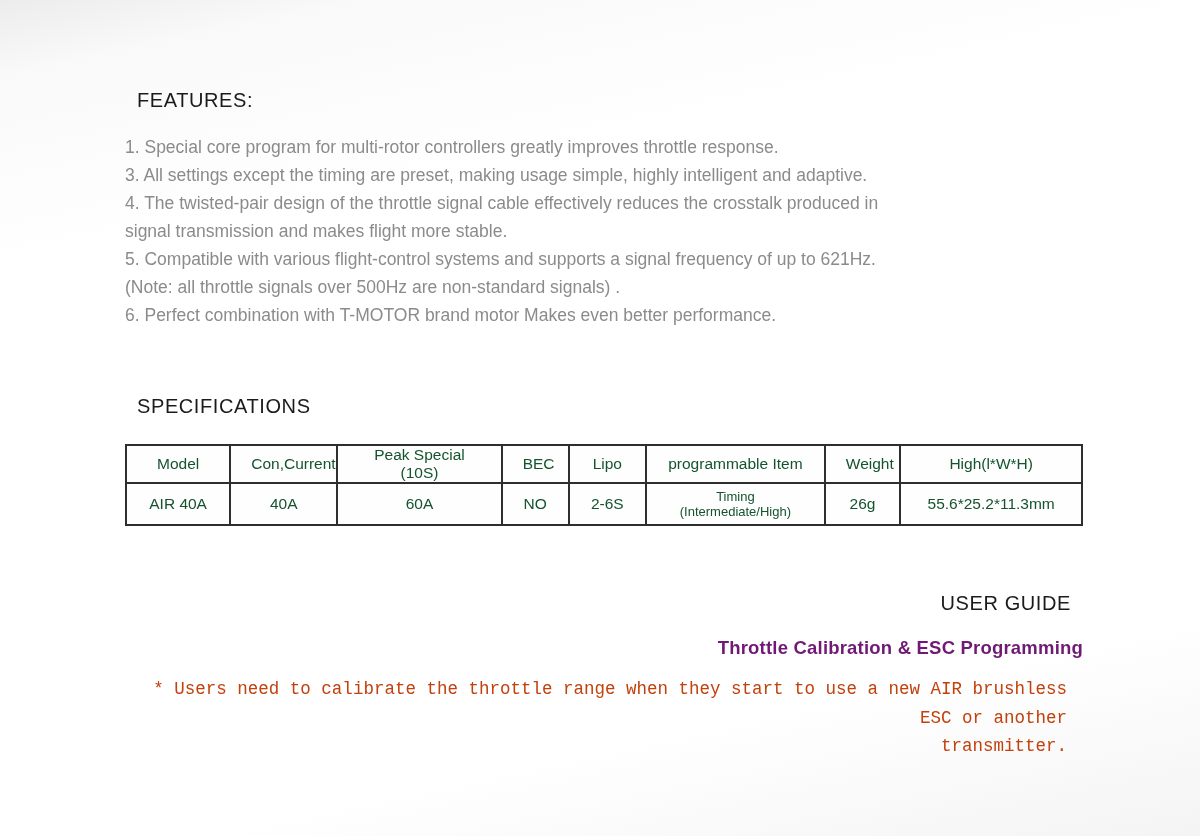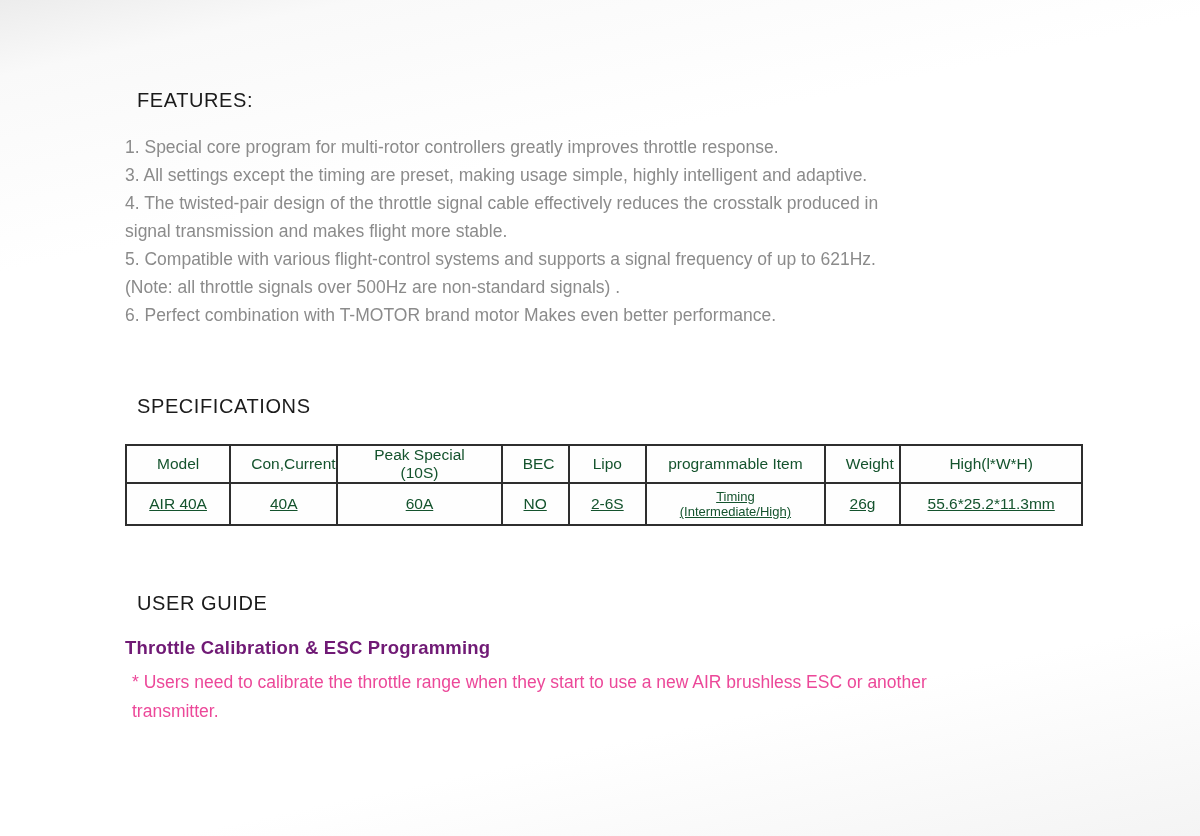--- a/index.html
+++ b/index.html
@@ -65,7 +65,6 @@
   .spec-table td {
     height: 40px;
     font-size: 15.5px;
-    text-decoration: underline;
   }
   .spec-table td.two-line {
     font-size: 13px;

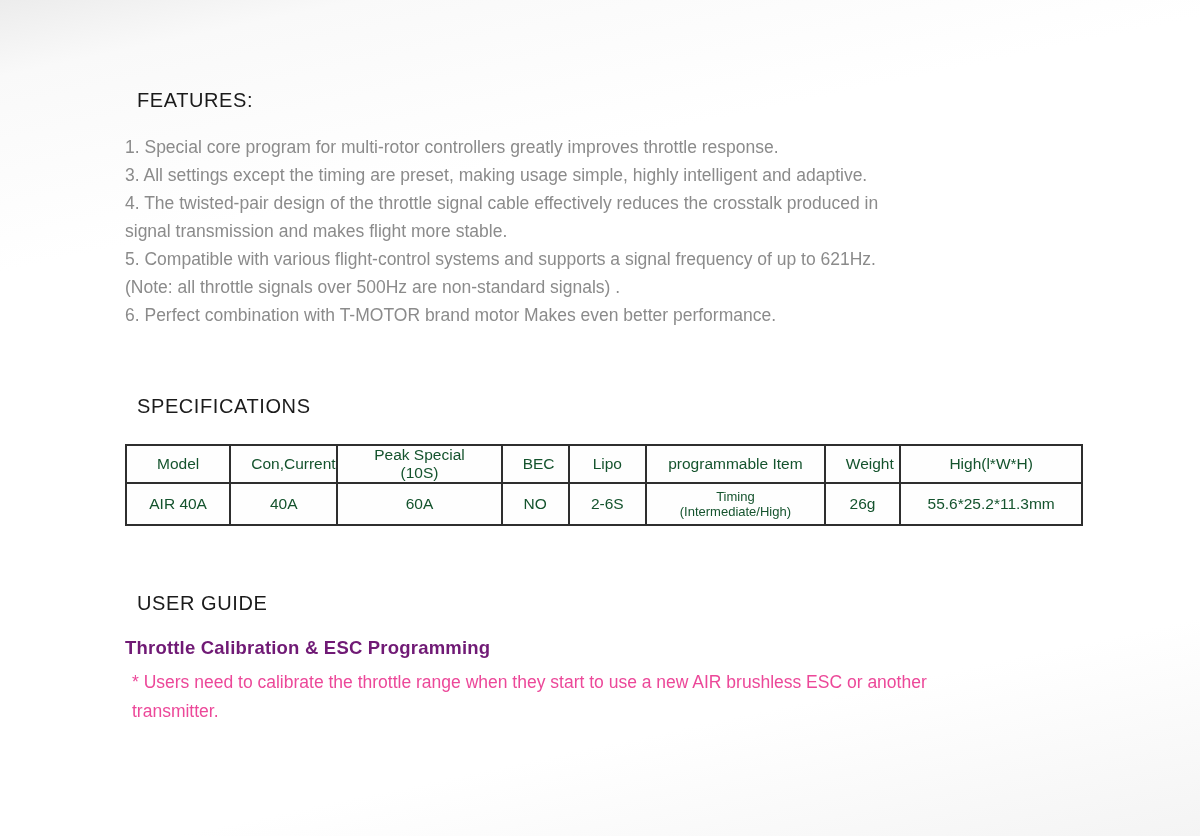--- a/index.html
+++ b/index.html
@@ -73,6 +73,7 @@
   }
   .guide-section {
     margin-top: 63px;
+    text-align: right;
   }
   .guide-subheading {
     margin: 20px 0 9px;

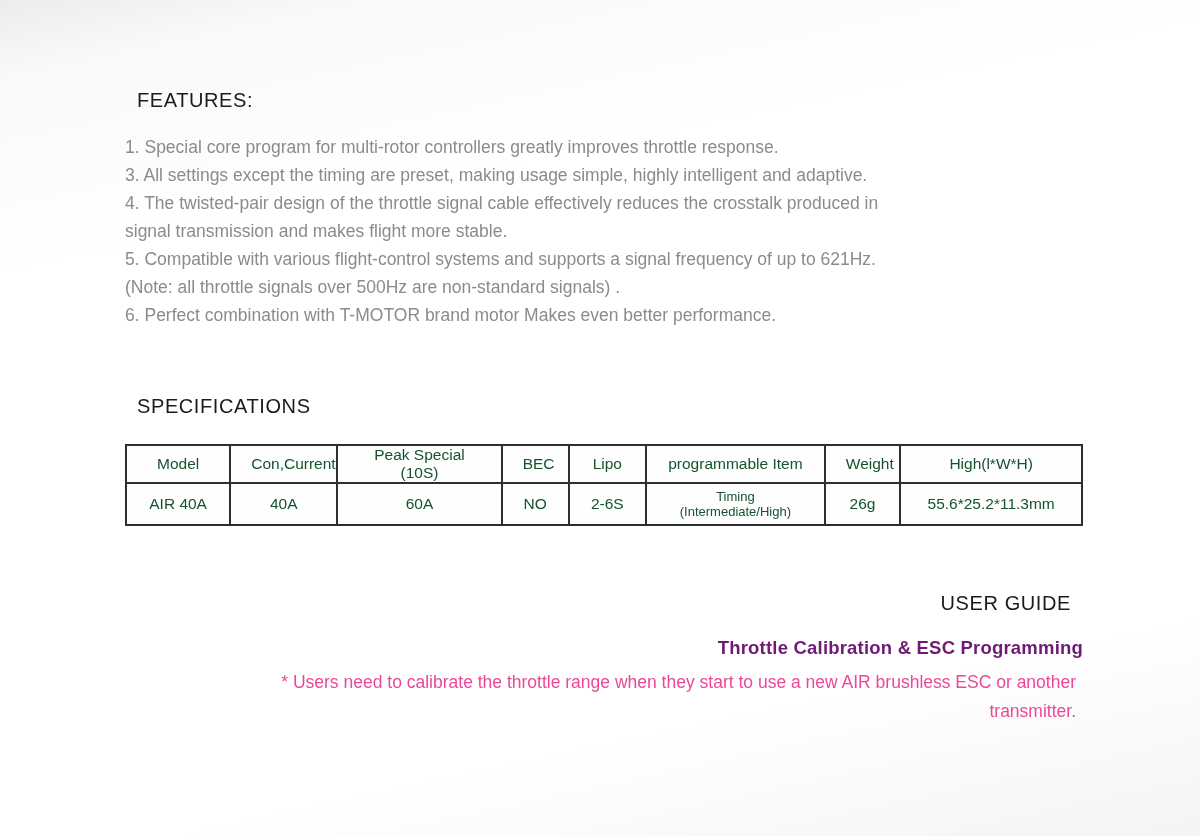--- a/index.html
+++ b/index.html
@@ -83,11 +83,12 @@
     letter-spacing: 0.2px;
   }
   .guide-paragraph {
-    margin: 7px;
+    margin: 16px;
     font-size: 17.5px;
-    color: #ec4899;
+    color: #c2410c;
     line-height: 28.5px;
     white-space: pre-line;
+    font-family: Liberation Mono, monospace;
   }
 </style>
 </head>

